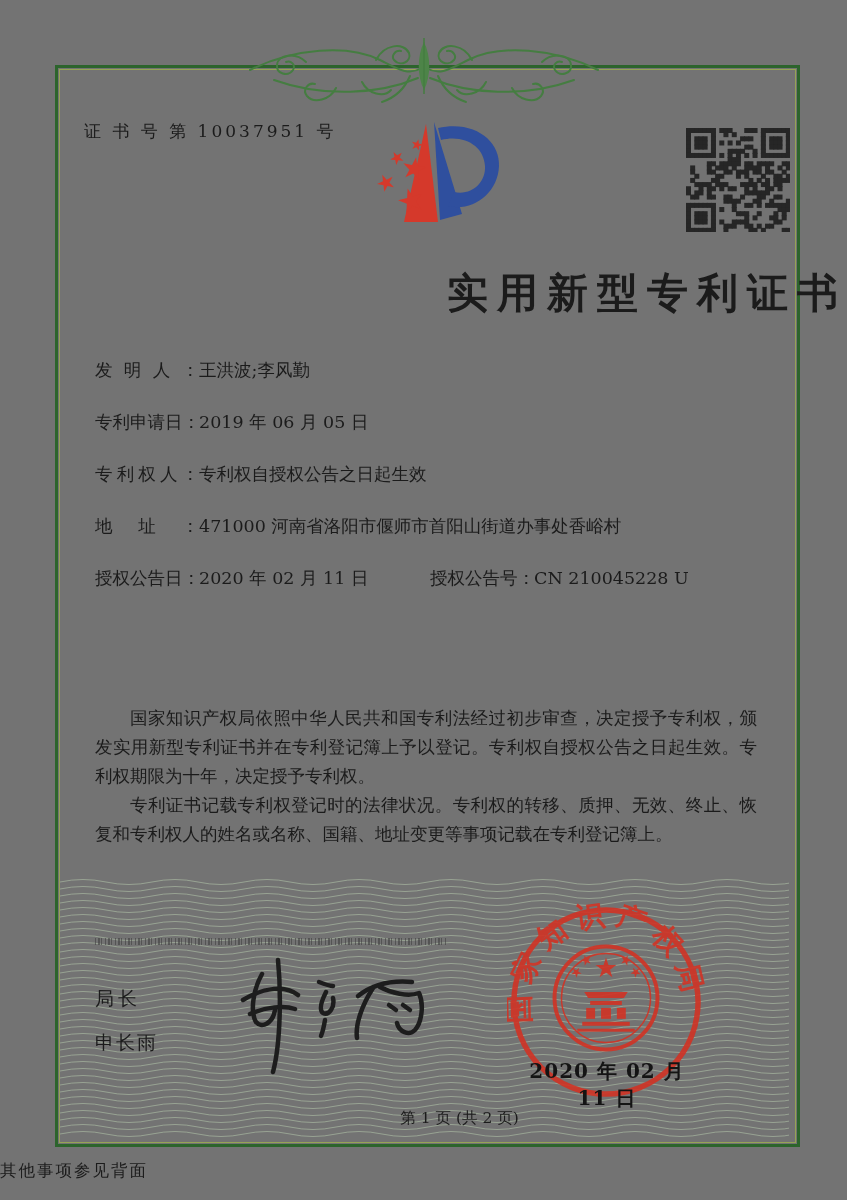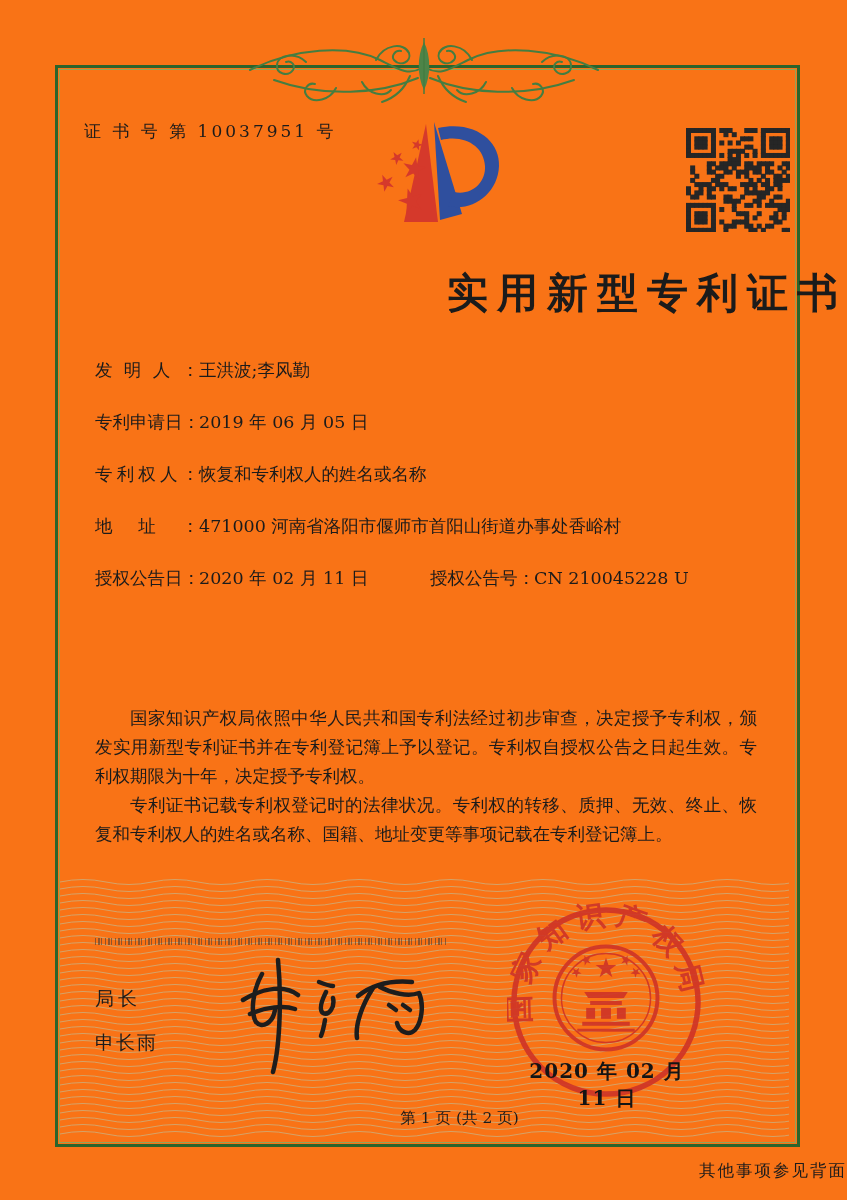--- a/index.html
+++ b/index.html
@@ -6,7 +6,7 @@
   .page{
     position:relative;
     width:847px;height:1200px;
-    background:#f97316;
+    background:#737373;
     font-family:"DejaVu Serif","Liberation Serif",serif;
     color:#1b1b1b;
     overflow:hidden;

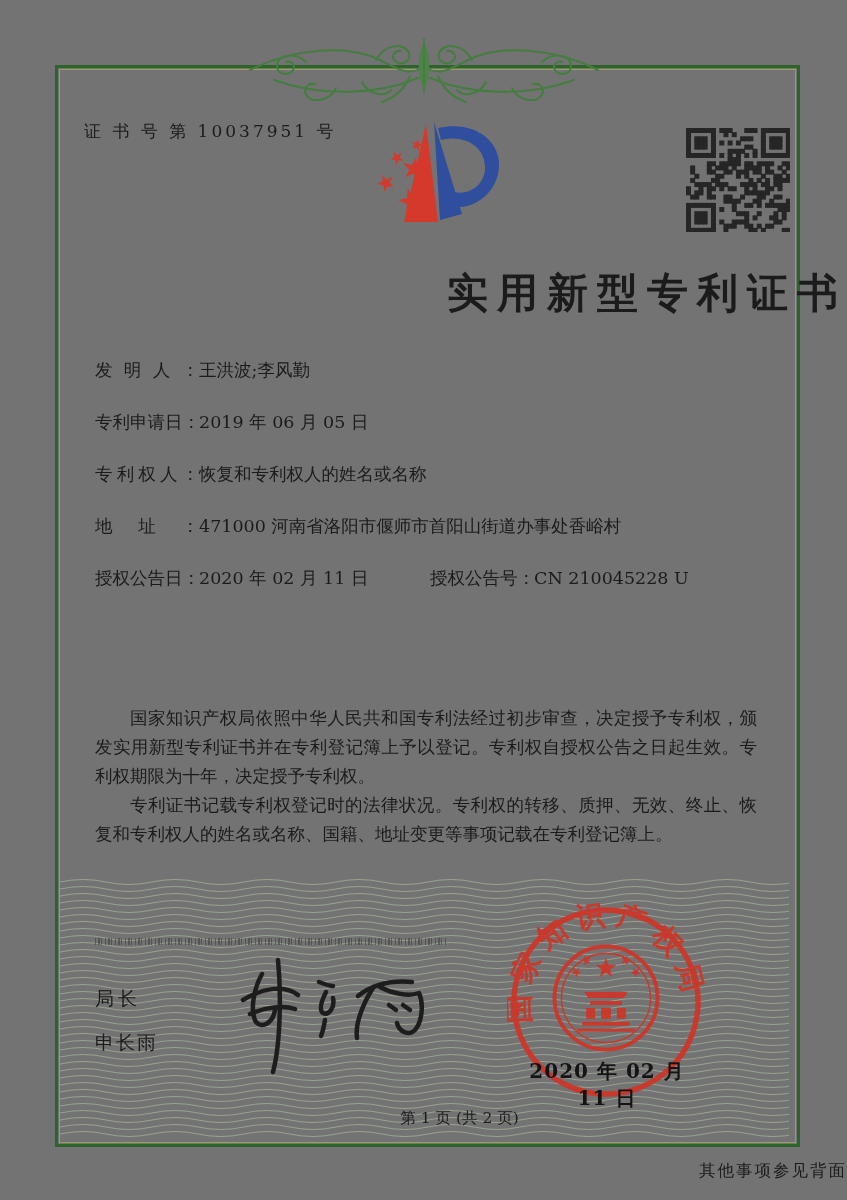--- a/index.html
+++ b/index.html
@@ -439,7 +439,7 @@
       <span class="lbl">专利申请日</span><span class="val">2019 年 06 月 05 日</span>
     </div>
     <div class="row">
-      <span class="lbl">专利权人</span><span class="val">恢复和专利权人的姓名或名称</span>
+      <span class="lbl">专利权人</span><span class="val">专利权自授权公告之日起生效</span>
     </div>
     <div class="row">
       <span class="lbl">地址</span><span class="val">471000 河南省洛阳市偃师市首阳山街道办事处香峪村</span>

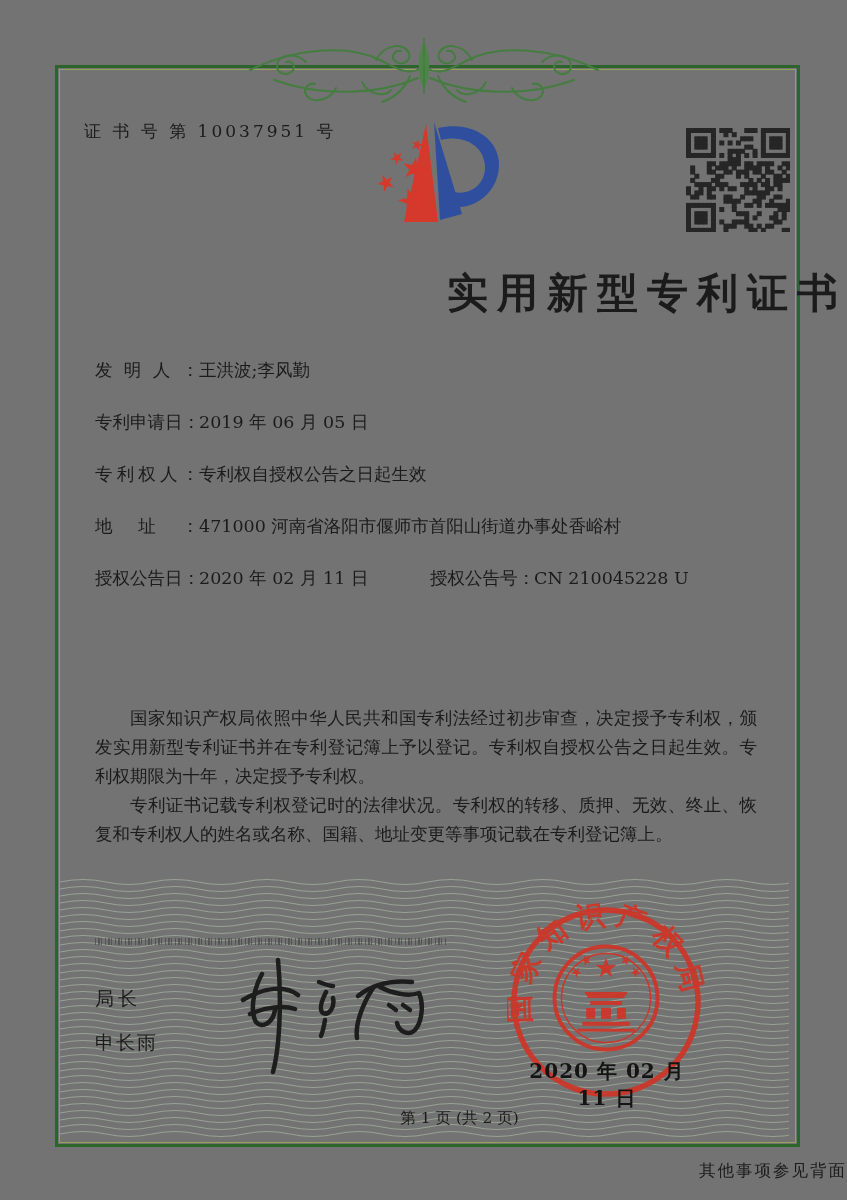--- a/index.html
+++ b/index.html
@@ -51,7 +51,7 @@
     font-size:20px;font-weight:700;letter-spacing:1px;color:#141414;
   }
   .page-num{position:absolute;left:55px;top:1108px;width:809px;text-align:center;font-size:15.5px;}
-  .back-note{position:absolute;left:0;top:1160px;width:100%;text-align:right;font-size:16.5px;letter-spacing:2px;}
+  .back-note{position:absolute;left:0;top:1160px;width:100%;text-align:left;font-size:16.5px;letter-spacing:2px;}
 </style>
 </head>
 <body>

